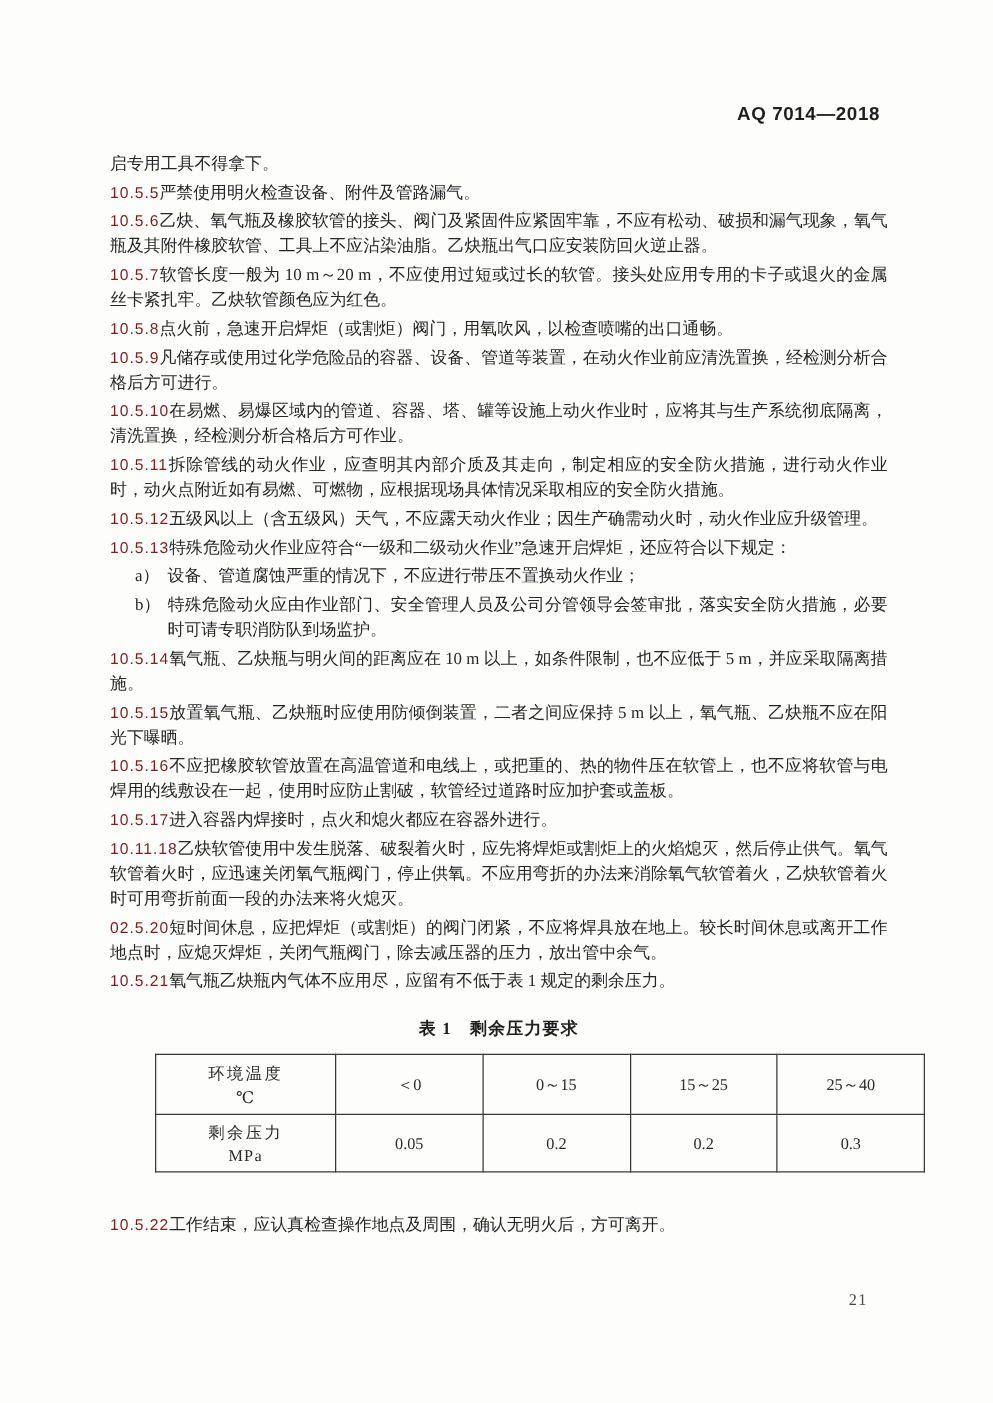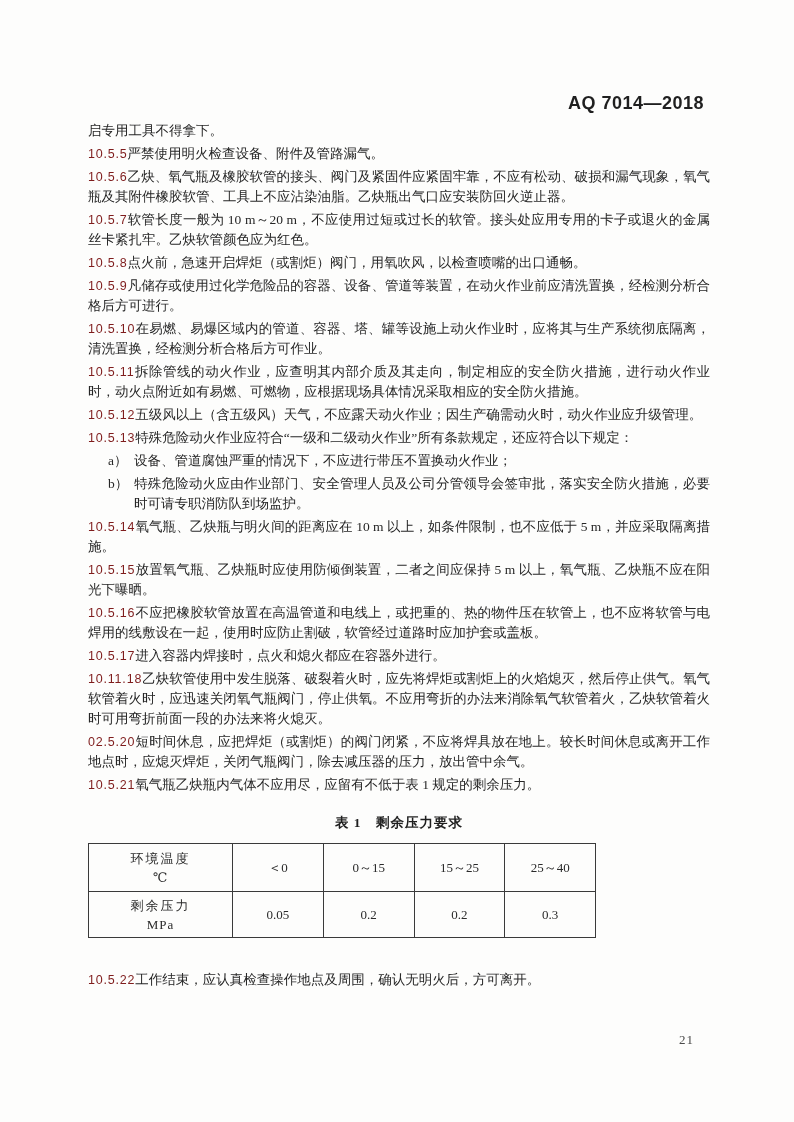--- a/index.html
+++ b/index.html
@@ -12,9 +12,9 @@
     overflow:hidden;
   }
   .std-code {
-    position:absolute; top:93px; right:90px;
+    position:absolute; top:83px; right:90px;
     font-family:"Liberation Sans","DejaVu Sans",sans-serif;
-    font-weight:700; font-size:18px; letter-spacing:0.5px;
+    font-weight:700; font-size:15px; letter-spacing:0.5px;
     color:#1f1f1f;
   }
   .content {

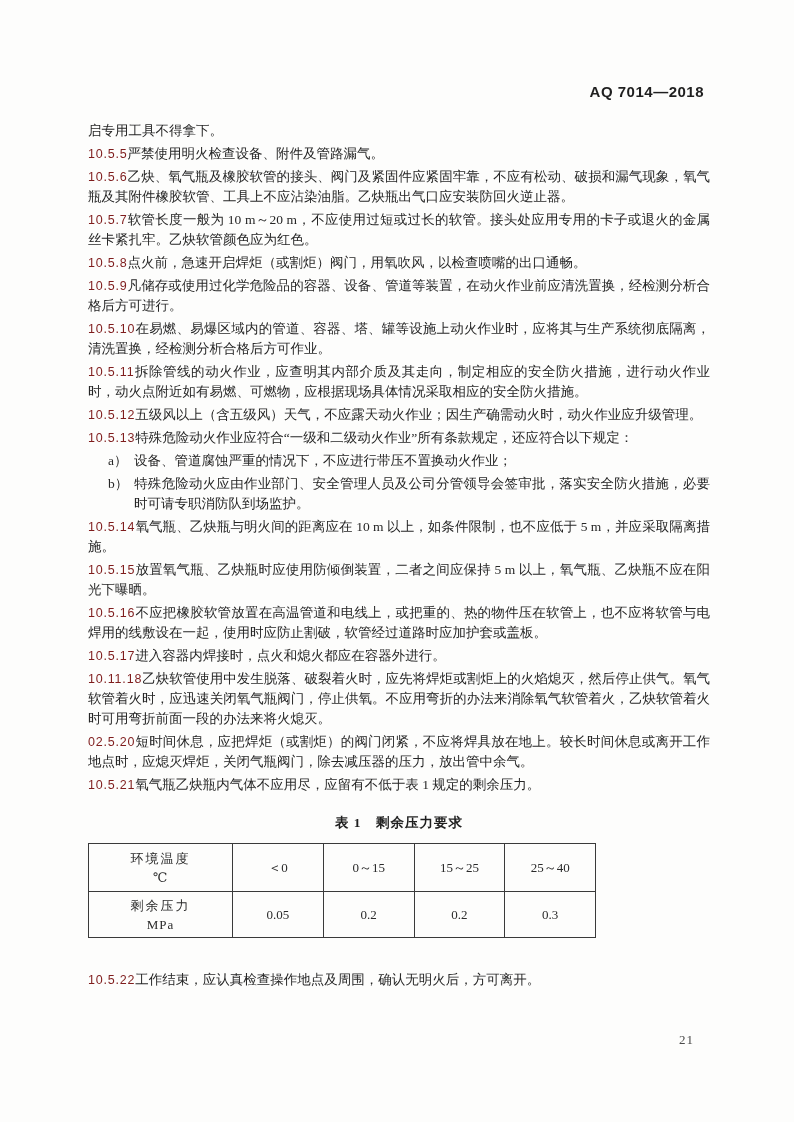--- a/index.html
+++ b/index.html
@@ -84,7 +84,7 @@
 
   <p class="para"><span class="num">10.5.12</span><span>五级风以上（含五级风）天气，不应露天动火作业；因生产确需动火时，动火作业应升级管理。</span></p>
 
-  <p class="para"><span class="num">10.5.13</span><span>特殊危险动火作业应符合“一级和二级动火作业”所有条款规定，还应符合以下规定：</span></p>
+  <p class="para"><span class="num">10.5.13</span><span>特殊危险动火作业应符合“一级和二级动火作业”急速开启焊炬，还应符合以下规定：</span></p>
 
   <p class="sub"><span class="marker">a）</span><span>设备、管道腐蚀严重的情况下，不应进行带压不置换动火作业；</span></p>
 

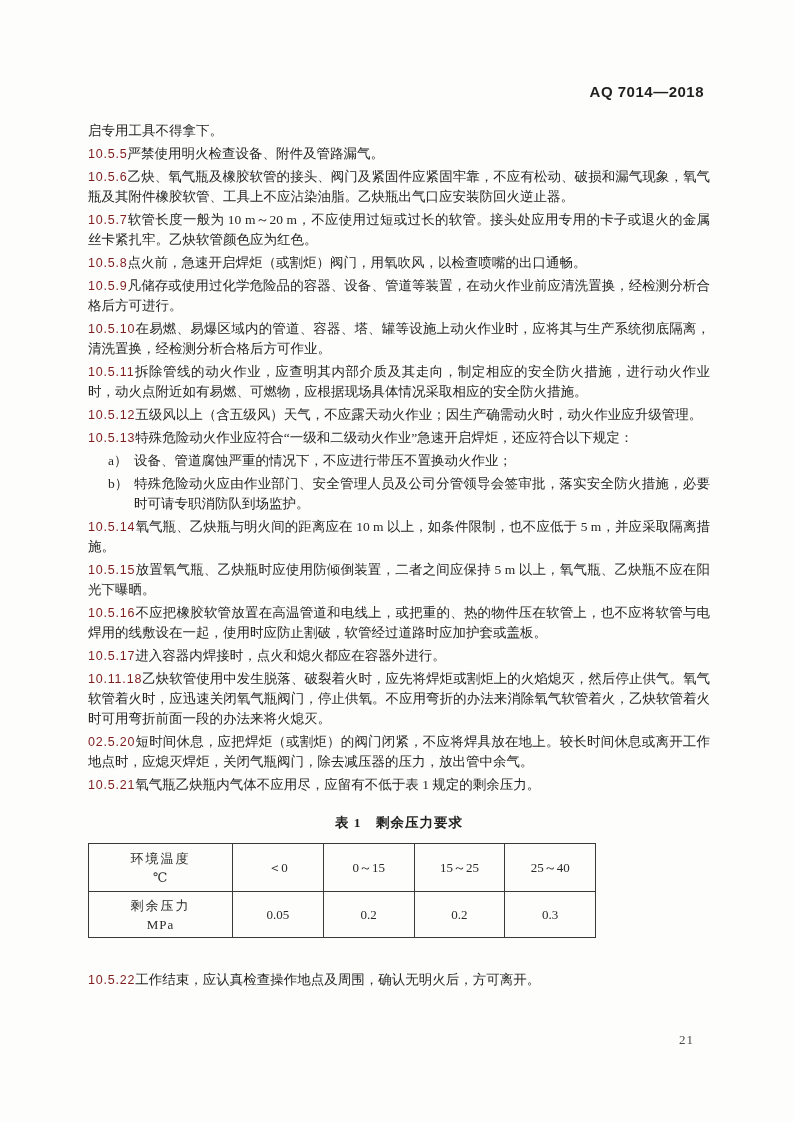--- a/index.html
+++ b/index.html
@@ -39,8 +39,8 @@
     color:#1f1f1f;
   }
   table.req {
-    width:508px; margin-top:10px;
-    border-collapse:collapse; table-layout:fixed;
+    width:616px; margin-top:10px;
+    border-collapse:collapse; table-layout:fixed;margin-left:36px;
   }
   table.req td {
     border:1.6px solid #3a3a3a;

